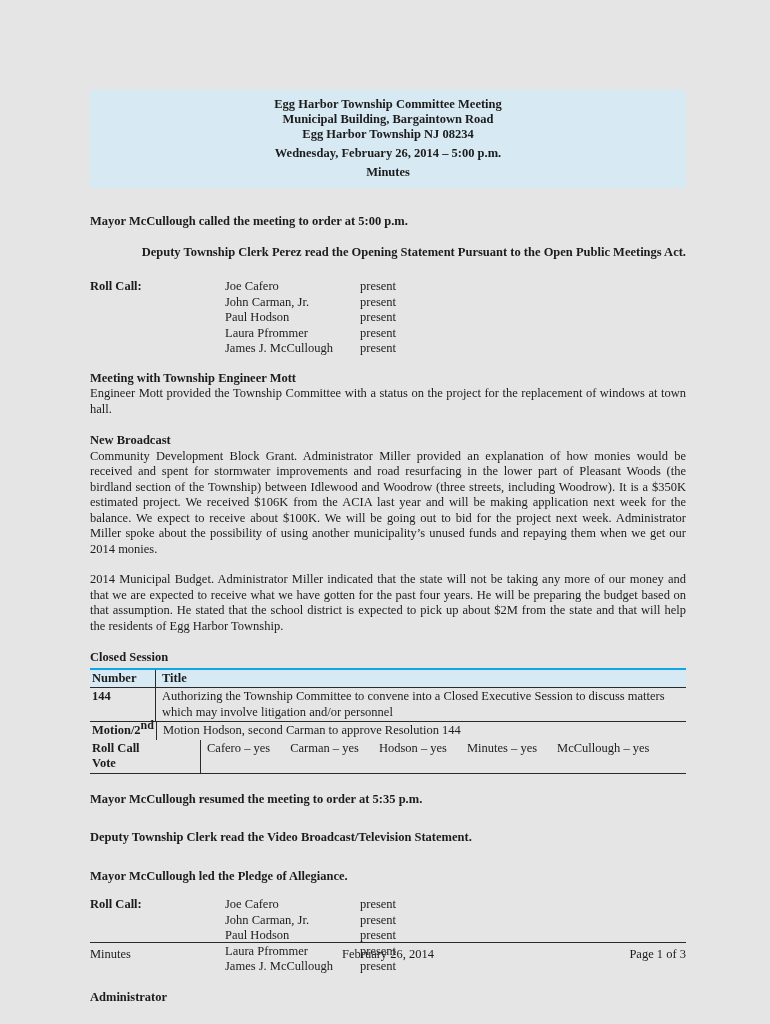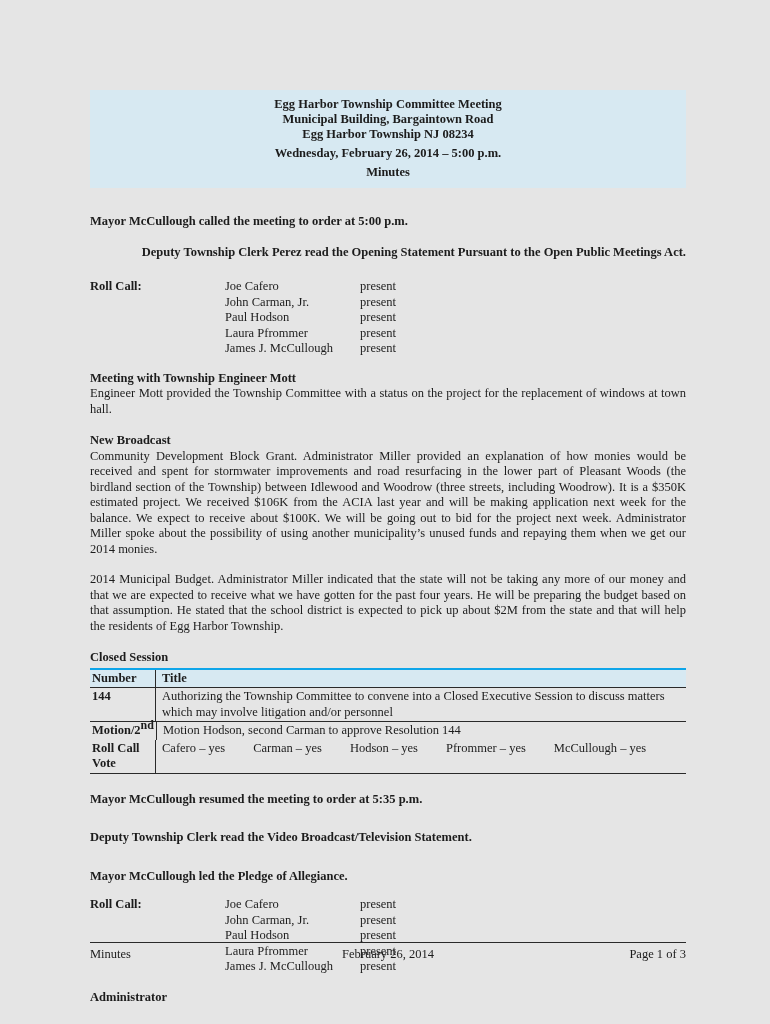--- a/index.html
+++ b/index.html
@@ -71,7 +71,7 @@
   .cs-r1 { border-bottom: 1px solid #2a2a2a; }
   .cs-table { border-bottom: 1px solid #2a2a2a; }
   sup { font-size: 12px; vertical-align: super; line-height: 0; }
-  .votes { display: flex; gap: 28px; }
+  .votes { display: flex; gap: 20px; margin-left: 45px; }
 
   
   .footer {

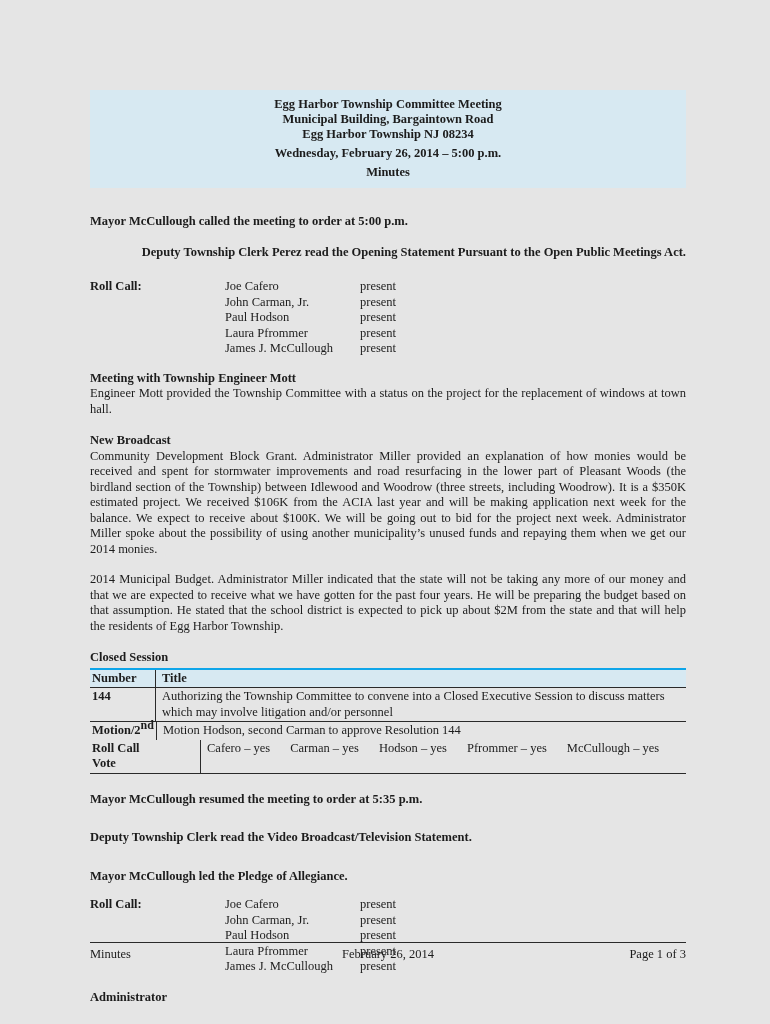--- a/index.html
+++ b/index.html
@@ -162,7 +162,7 @@
             <span>Cafero – yes</span>
             <span>Carman – yes</span>
             <span>Hodson – yes</span>
-            <span>Pfrommer – yes</span>
+            <span>Minutes – yes</span>
             <span>McCullough – yes</span>
           </div>
         </div>

